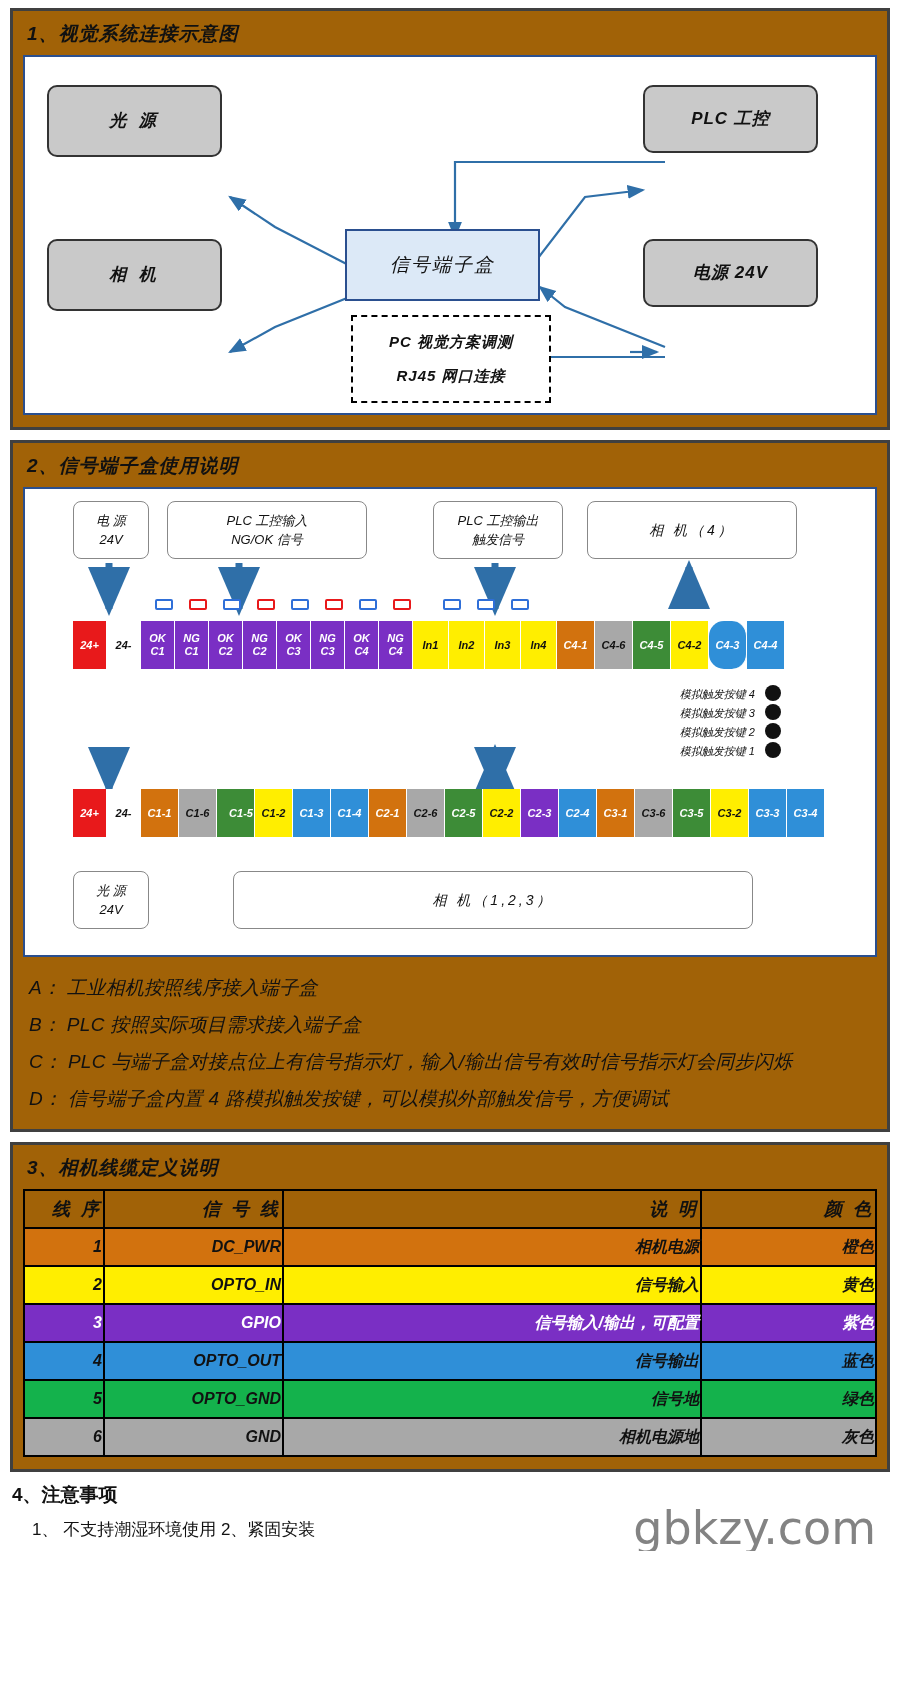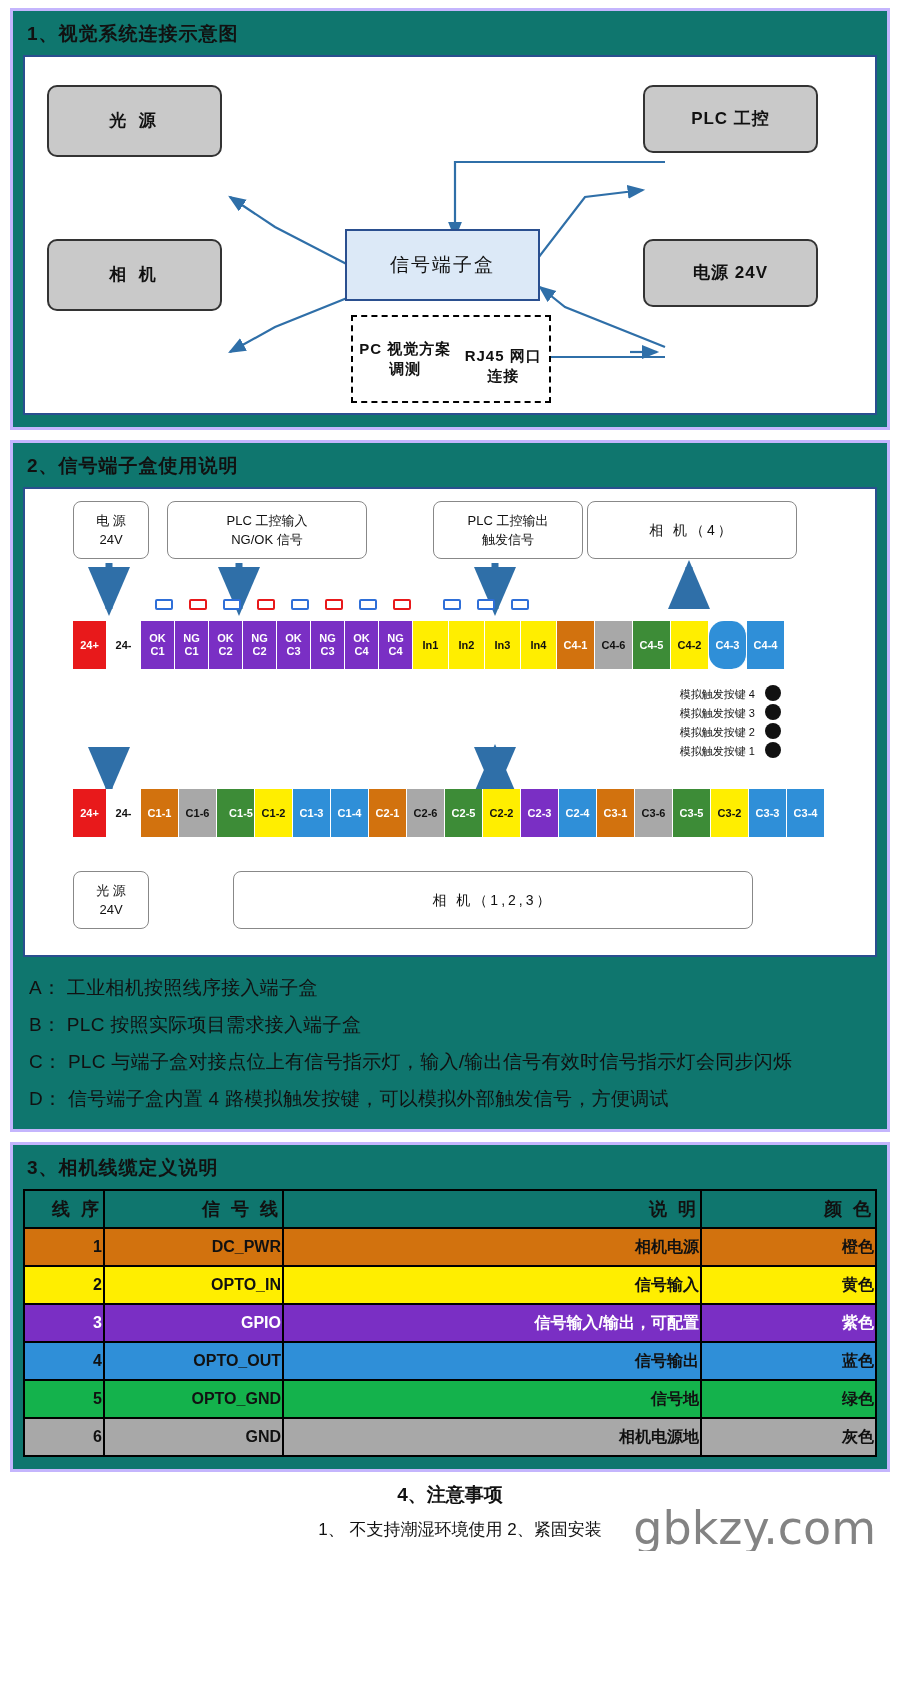--- a/index.html
+++ b/index.html
@@ -14,10 +14,11 @@
 
   
   .section {
-    border: 3px solid #c4b5fd;
+    border: 3px solid #404040;
     margin: 8px 10px 10px 10px;
     padding: 8px 10px 12px 10px;
-    background: #0f766e;
+    background: #a16207;
+    font-style: italic;
   }
   .sec-title {
     font-size: 19px;

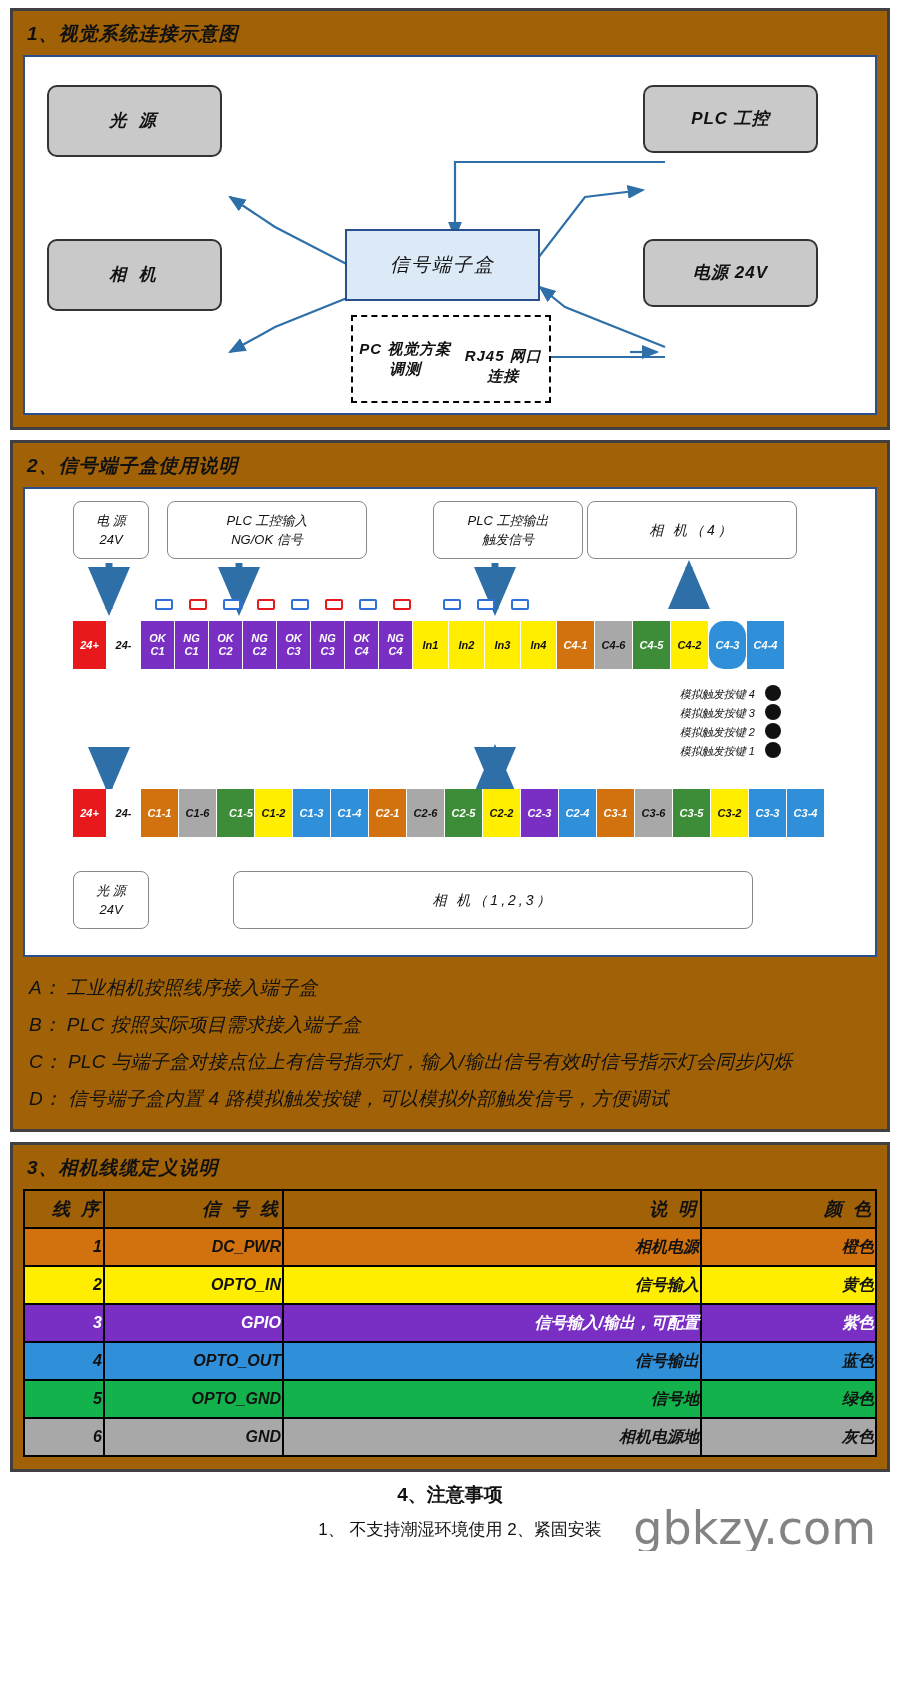--- a/index.html
+++ b/index.html
@@ -62,7 +62,7 @@
     border: 2px dashed #000;
     font-size: 15px;
     font-weight: bold;
-    flex-direction: row;
+    flex-direction: column;
     letter-spacing: 1px;
   }
   .node.dashed .line2 { margin-top: 14px; }

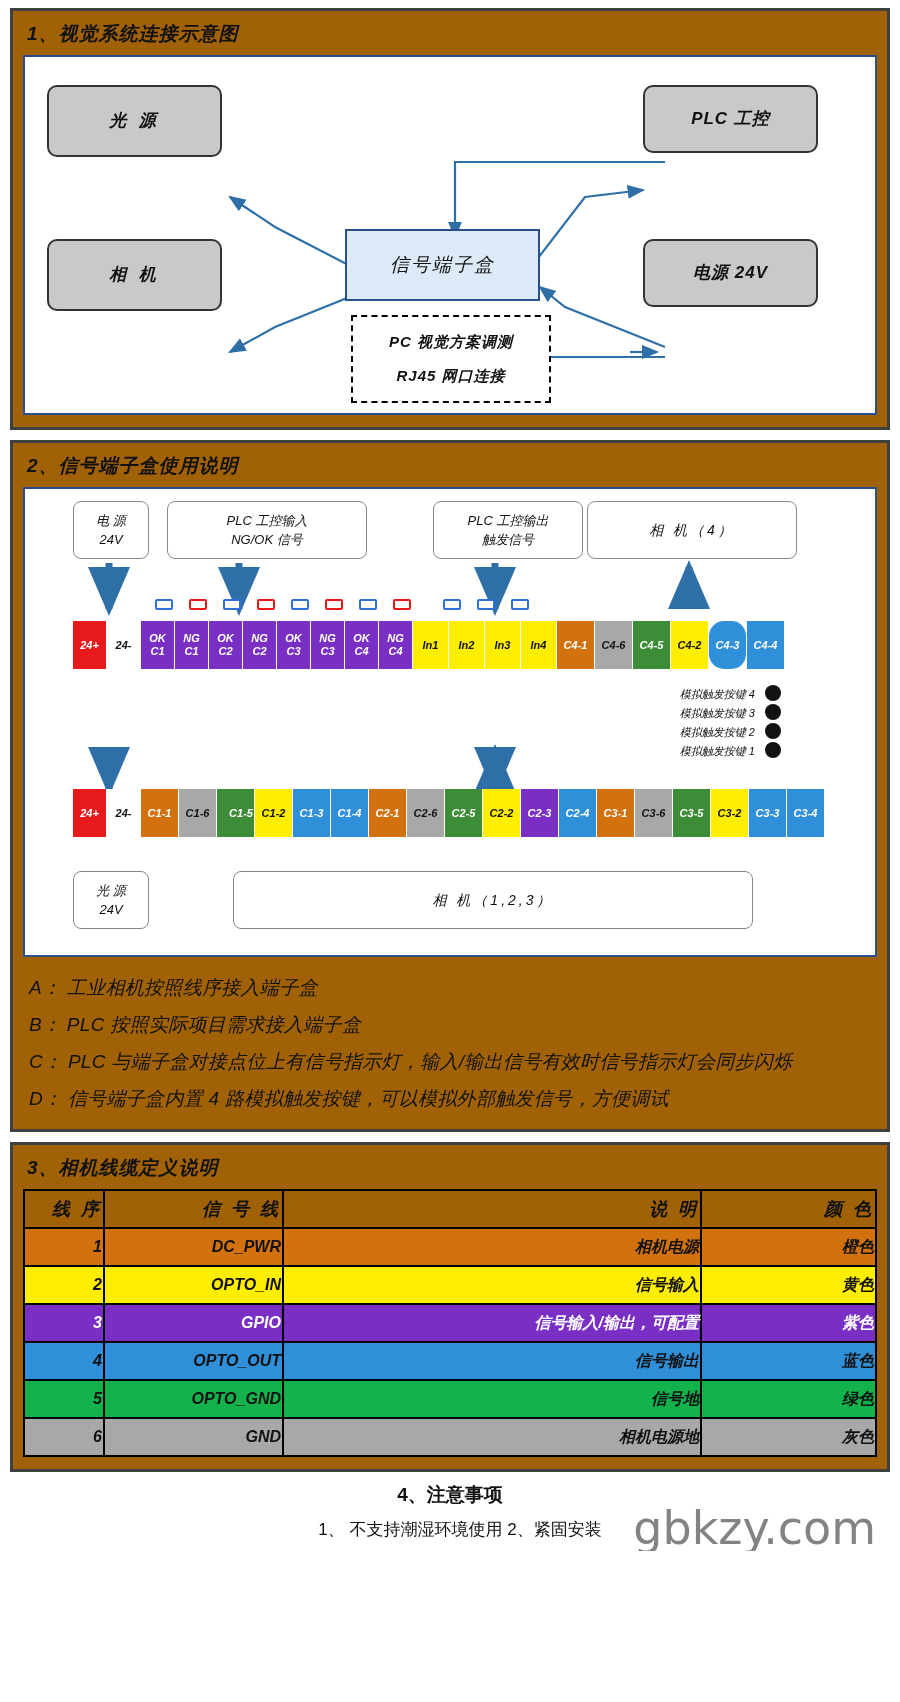--- a/index.html
+++ b/index.html
@@ -221,7 +221,7 @@
         <span>PLC 工控输入</span>
         <span>NG/OK 信号</span>
       </div>
-      <div class="lbl-box" style="left:408px; top:12px; width:150px; height:58px;">
+      <div class="lbl-box" style="left:408px; top:12px; width:130px; height:58px;">
         <span>PLC 工控输出</span>
         <span>触发信号</span>
       </div>

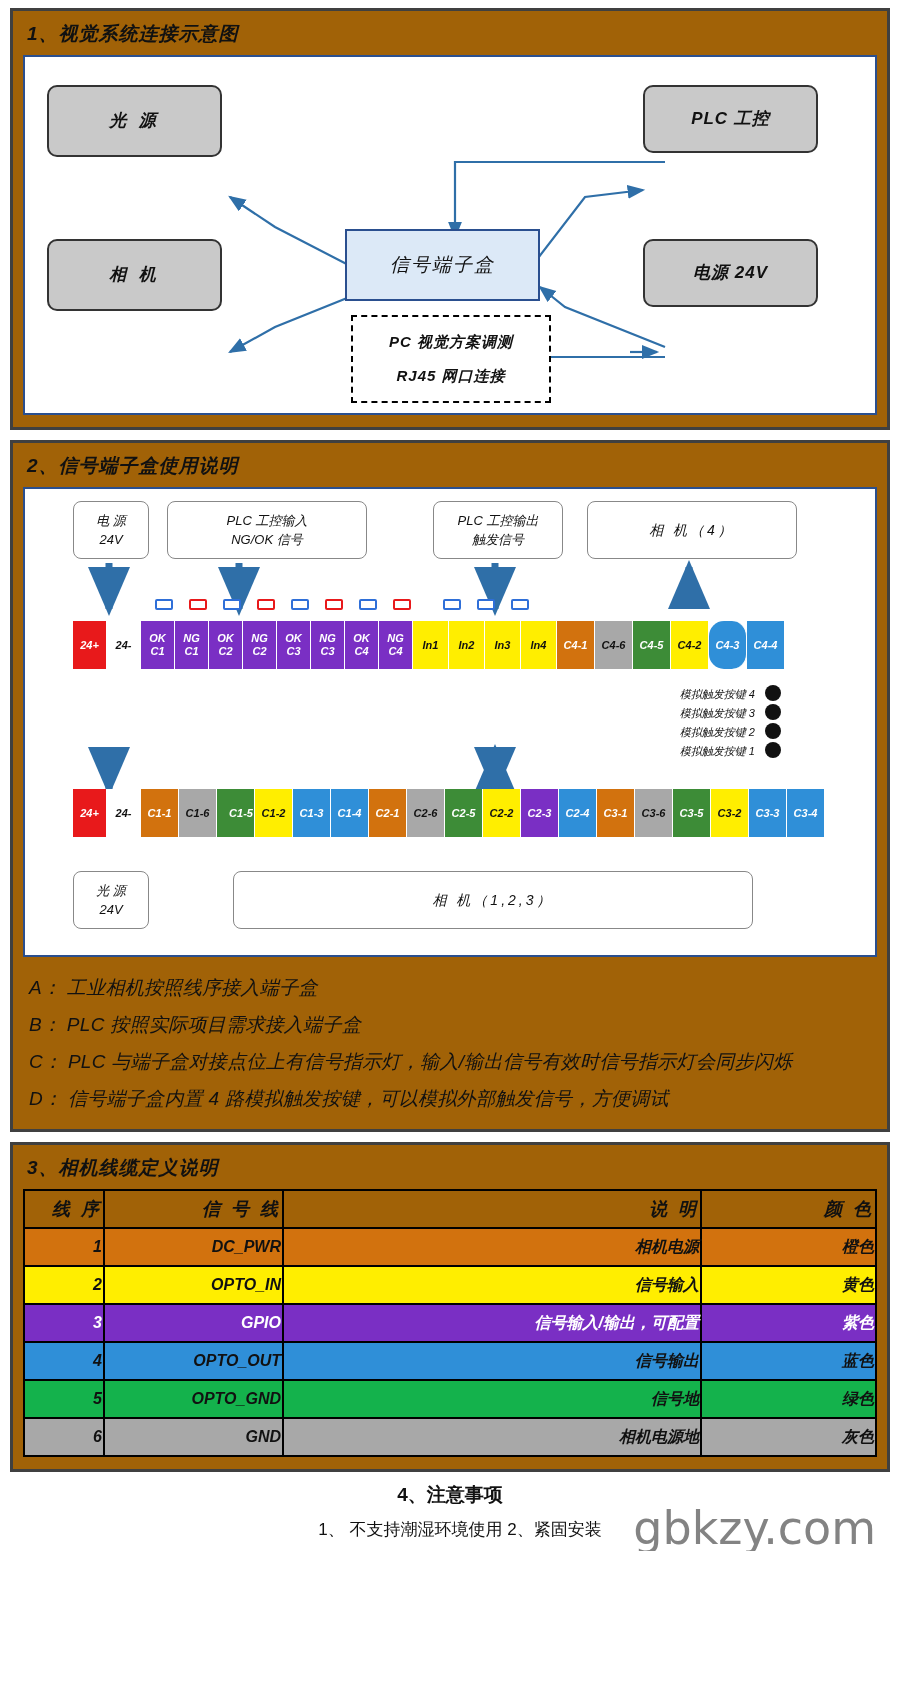--- a/index.html
+++ b/index.html
@@ -132,7 +132,7 @@
   table.wires td.col { width: 175px; margin-left: 24px; }
 
   
-  .sec4 { margin: 10px 12px 0 12px; text-align: center; }
+  .sec4 { margin: 10px 12px 0 12px; }
   .sec4 .t { font-size: 19px; font-weight: bold; }
   .sec4 .r { font-size: 17px; margin-top: 10px; margin-left: 20px; }
   .watermark {

